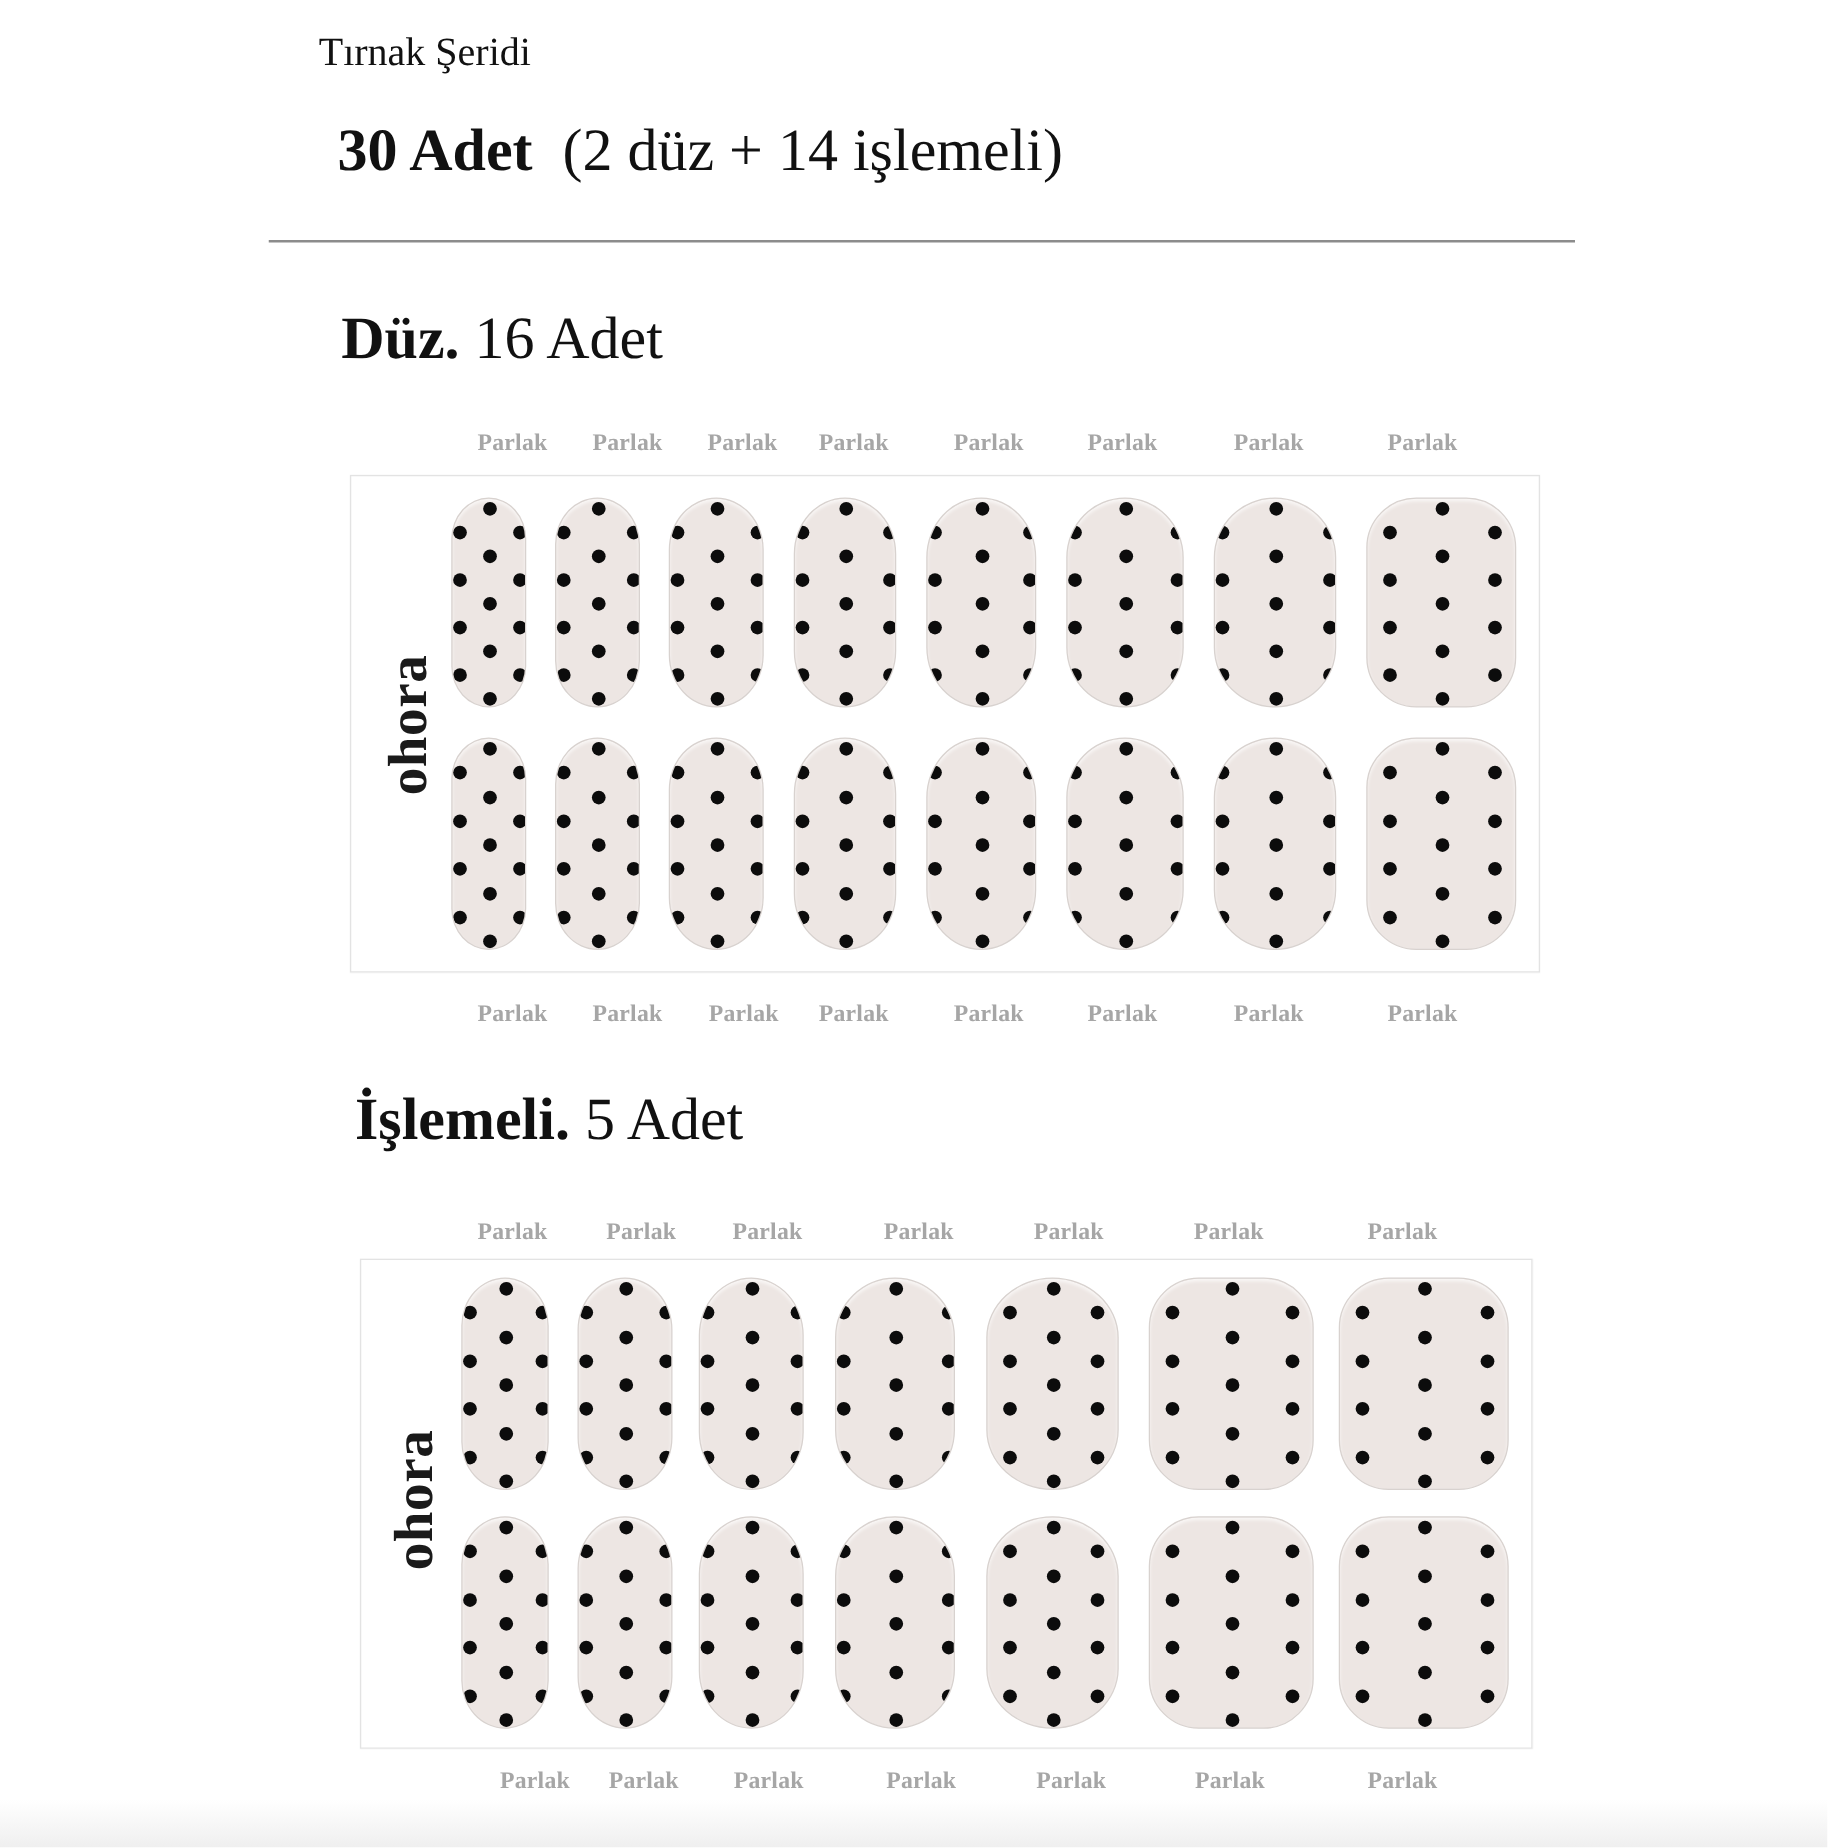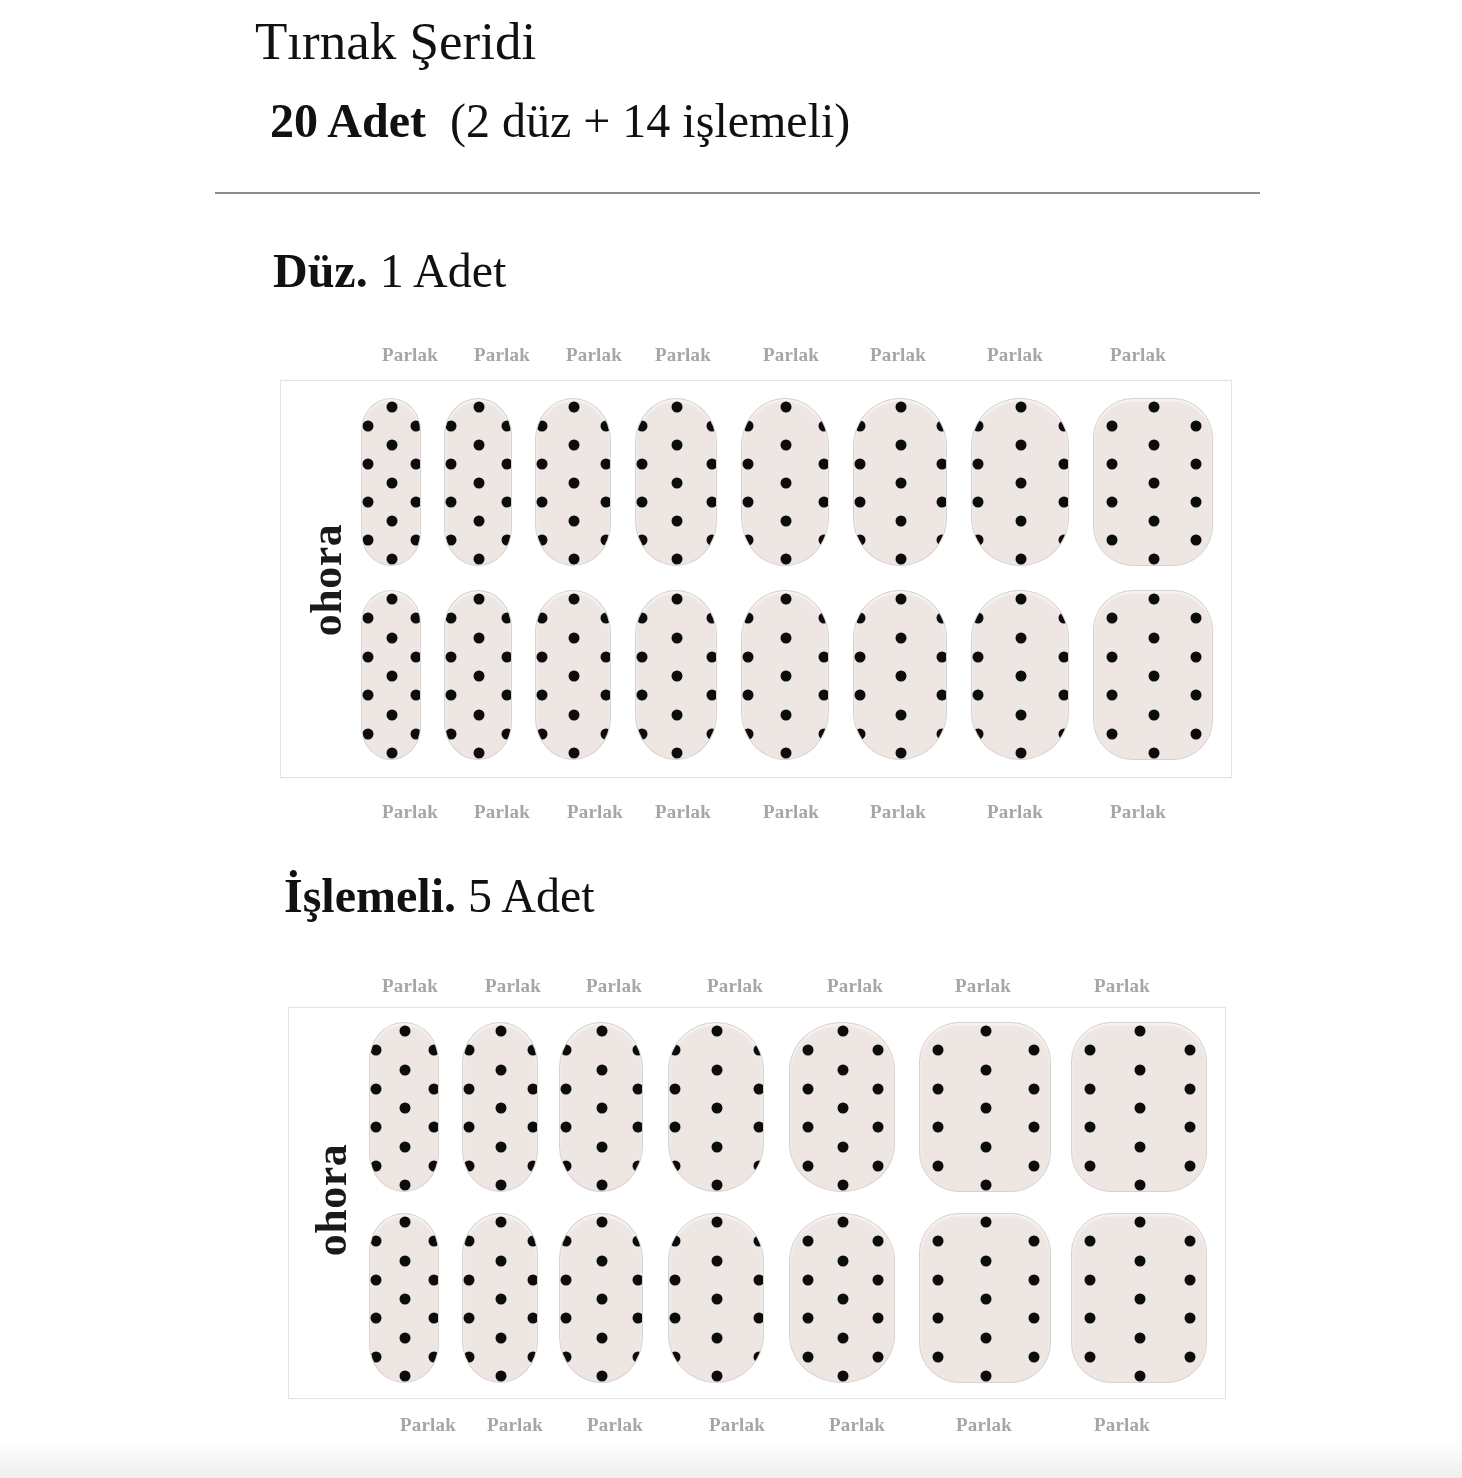--- a/index.html
+++ b/index.html
@@ -5,7 +5,7 @@
   html, body { margin:0; padding:0; background:#ffffff; }
   body { width:1462px; height:1478px; position:relative; overflow:hidden; font-family:"Liberation Serif", "DejaVu Serif", serif; color:#111; }
   .abs { position:absolute; }
-  .title { left:255px; top:12px; font-size:53px; line-height:58px; white-space:nowrap; }
+  .title { left:255px; top:12px; font-size:32px; line-height:58px; white-space:nowrap; }
   .subtitle { left:270px; top:92px; font-size:48px; line-height:58px; white-space:nowrap; }
   .subtitle b { font-weight:bold; }
   .divider { left:215px; top:192px; width:1045px; height:2px; background:#8c8c8c; }

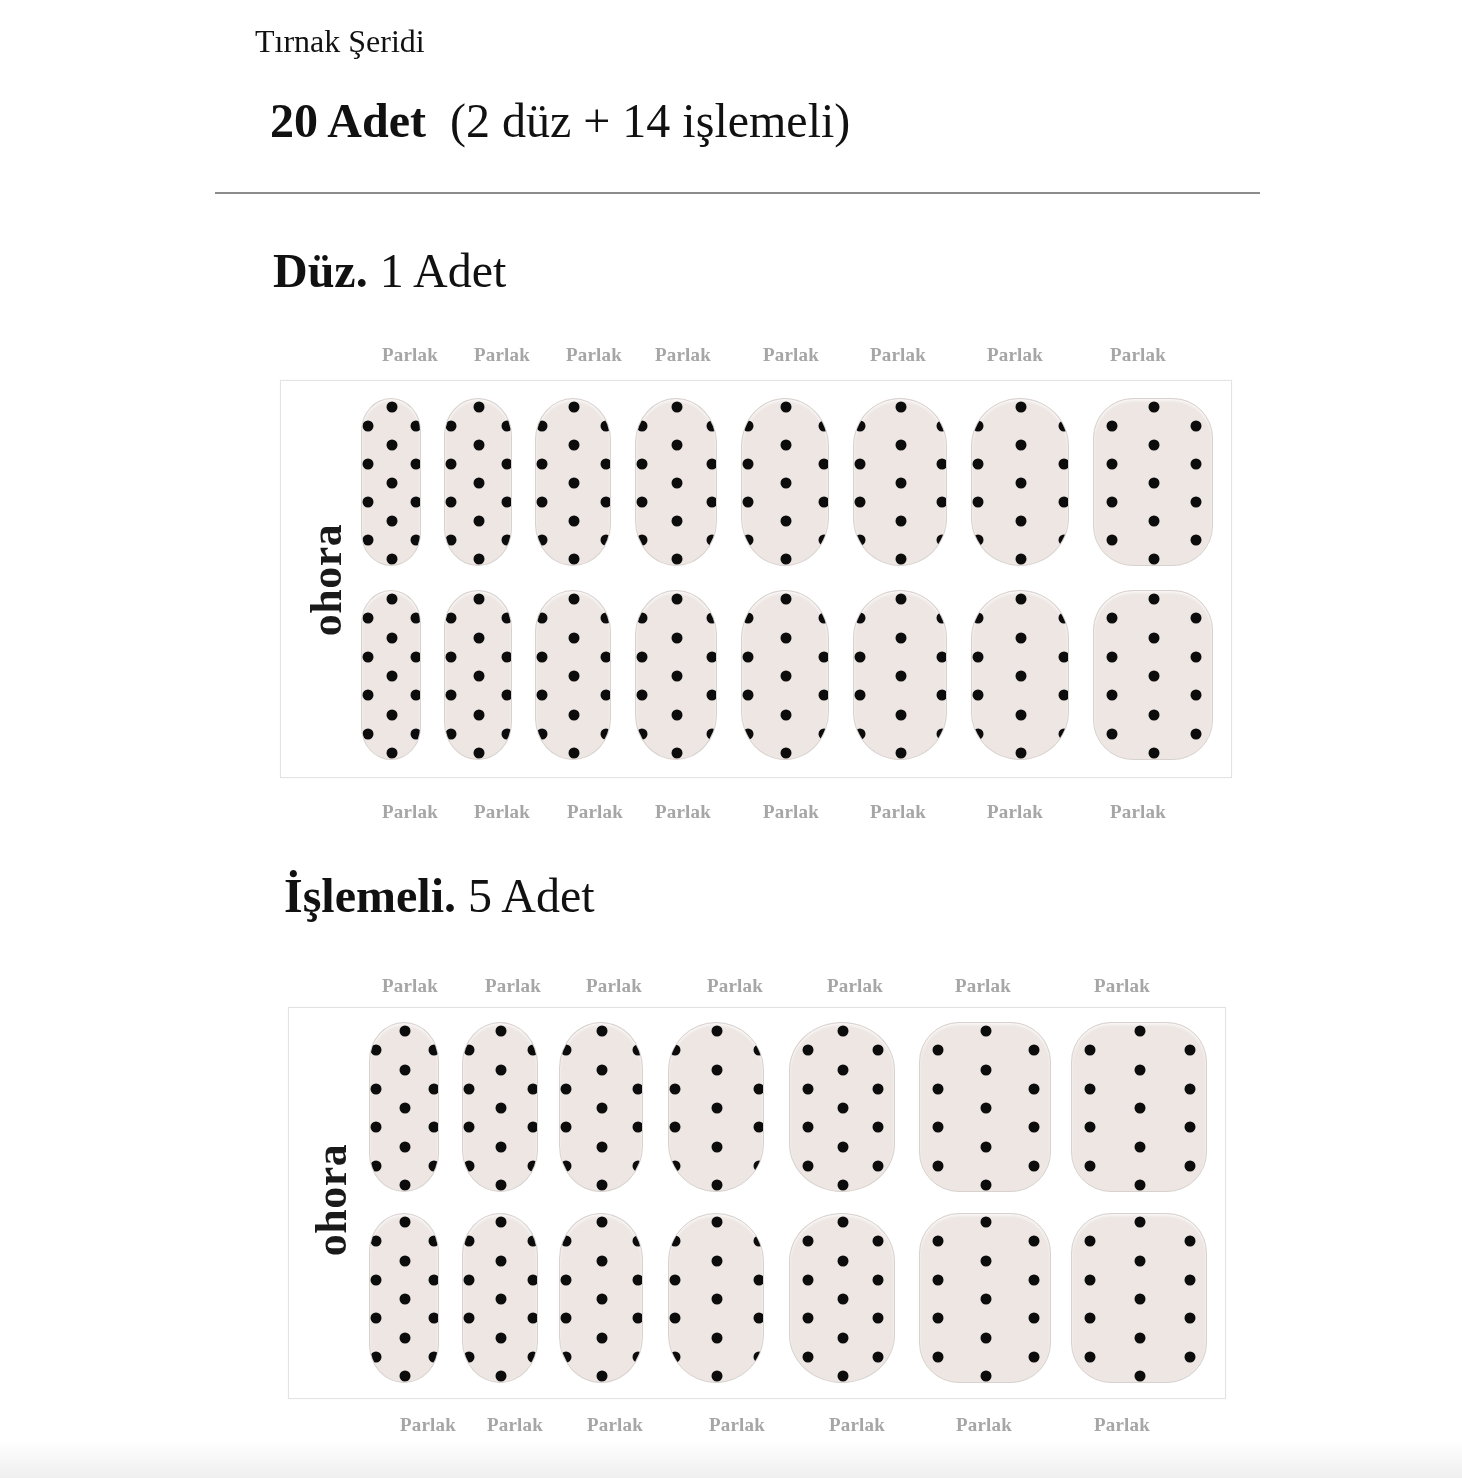--- a/index.html
+++ b/index.html
@@ -22,7 +22,7 @@
 <body>
 
 <div class="abs title">Tırnak Şeridi</div>
-<div class="abs subtitle"><b>20 Adet</b>&nbsp; <span>(2 düz + 14 işlemeli)</span></div>
+<div class="abs subtitle"><b>30 Adet</b>&nbsp; <span>(2 düz + 14 işlemeli)</span></div>
 <div class="abs divider"></div>
 
 <div class="abs sec-head" style="left:273px; top:242px;"><b>Düz.</b> <span>1 Adet</span></div>

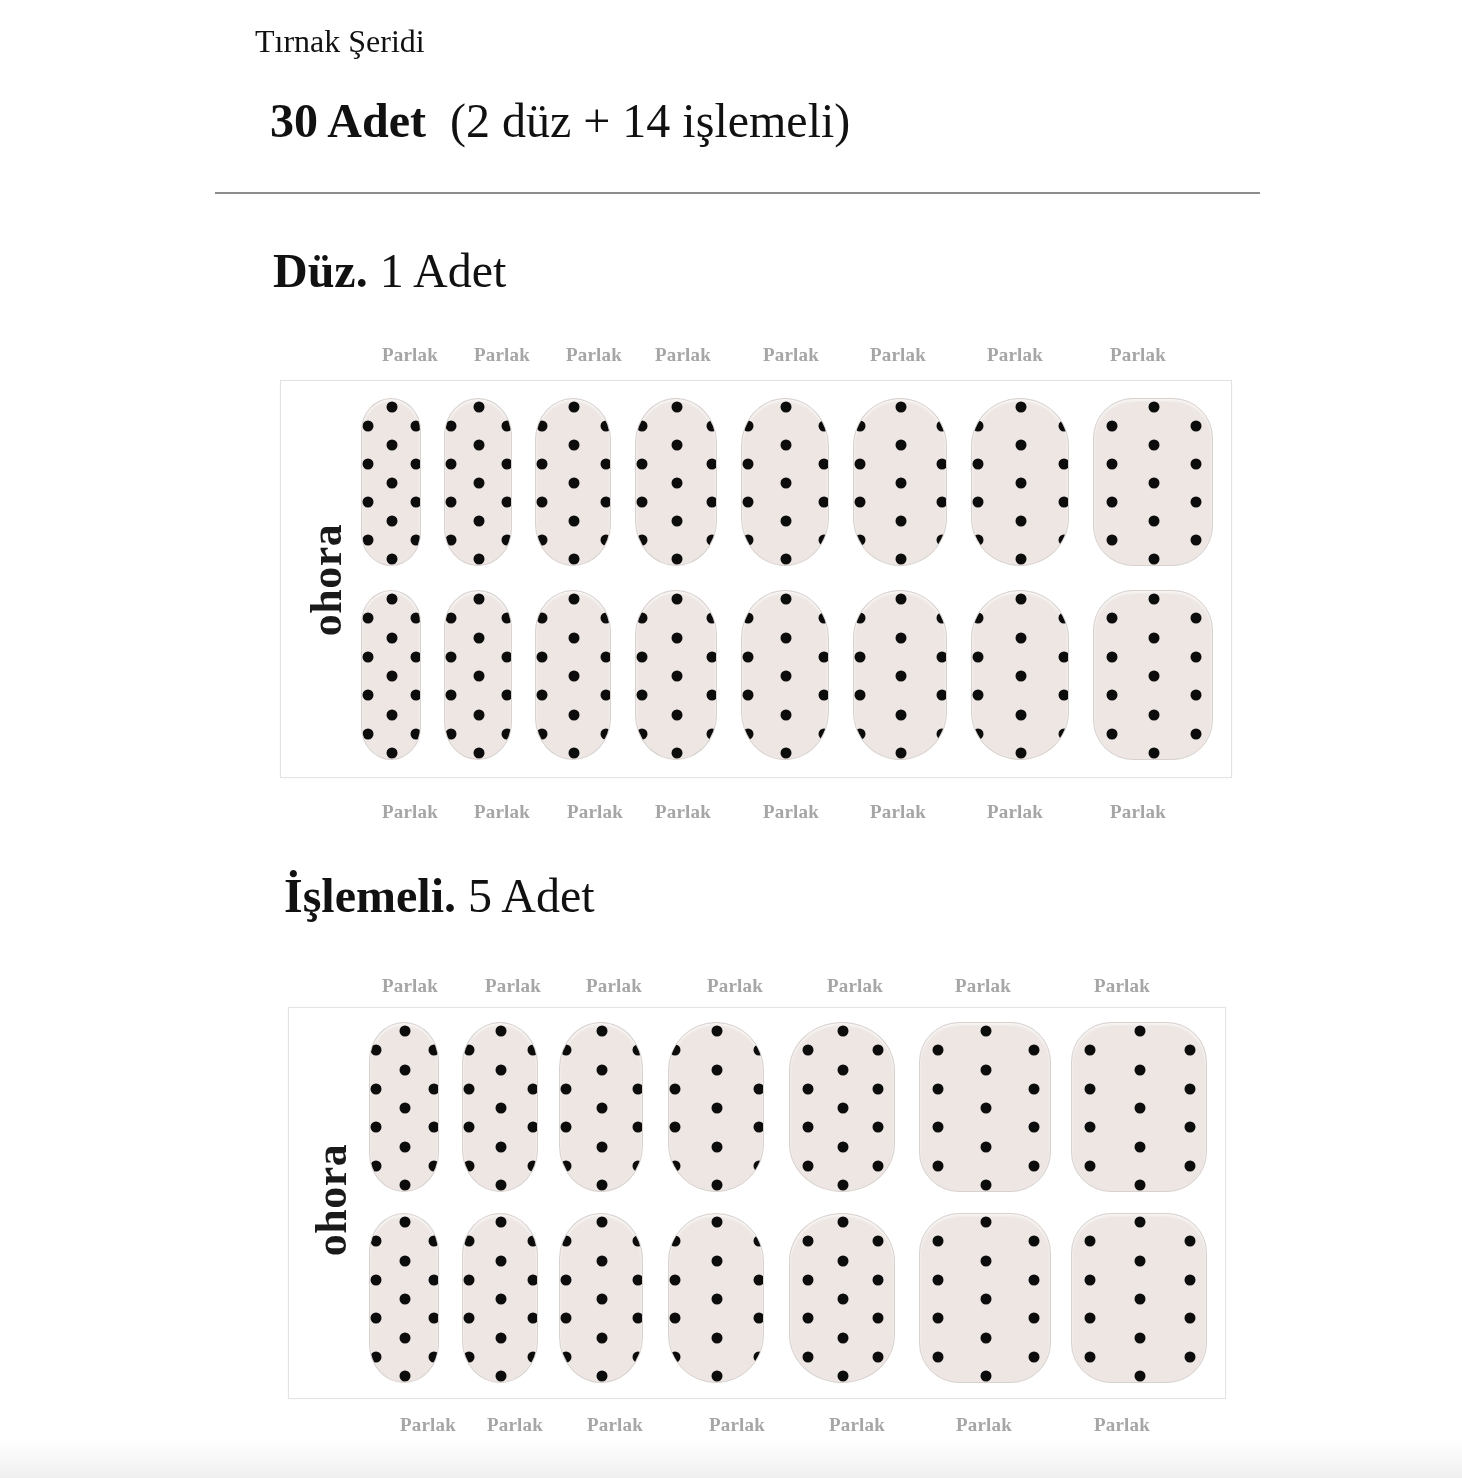--- a/index.html
+++ b/index.html
@@ -25,7 +25,7 @@
 <div class="abs subtitle"><b>30 Adet</b>&nbsp; <span>(2 düz + 14 işlemeli)</span></div>
 <div class="abs divider"></div>
 
-<div class="abs sec-head" style="left:273px; top:242px;"><b>Düz.</b> <span>1 Adet</span></div>
+<div class="abs sec-head" style="left:273px; top:242px;"><b>Düz.</b> <span>16 Adet</span></div>
 <div id="s1-top">
     <div class="abs parlak" style="left: 410px; top: 344px;">Parlak</div>
     <div class="abs parlak" style="left: 502px; top: 344px;">Parlak</div>

